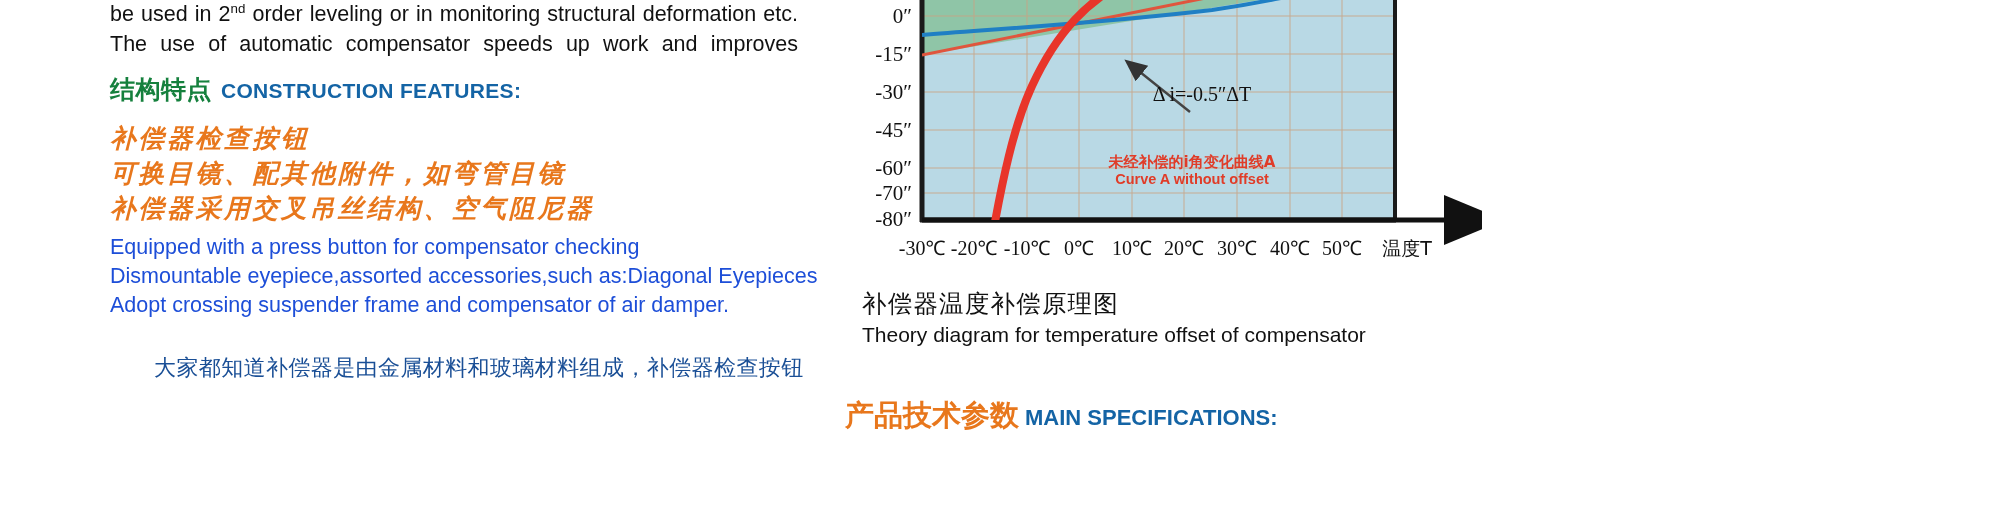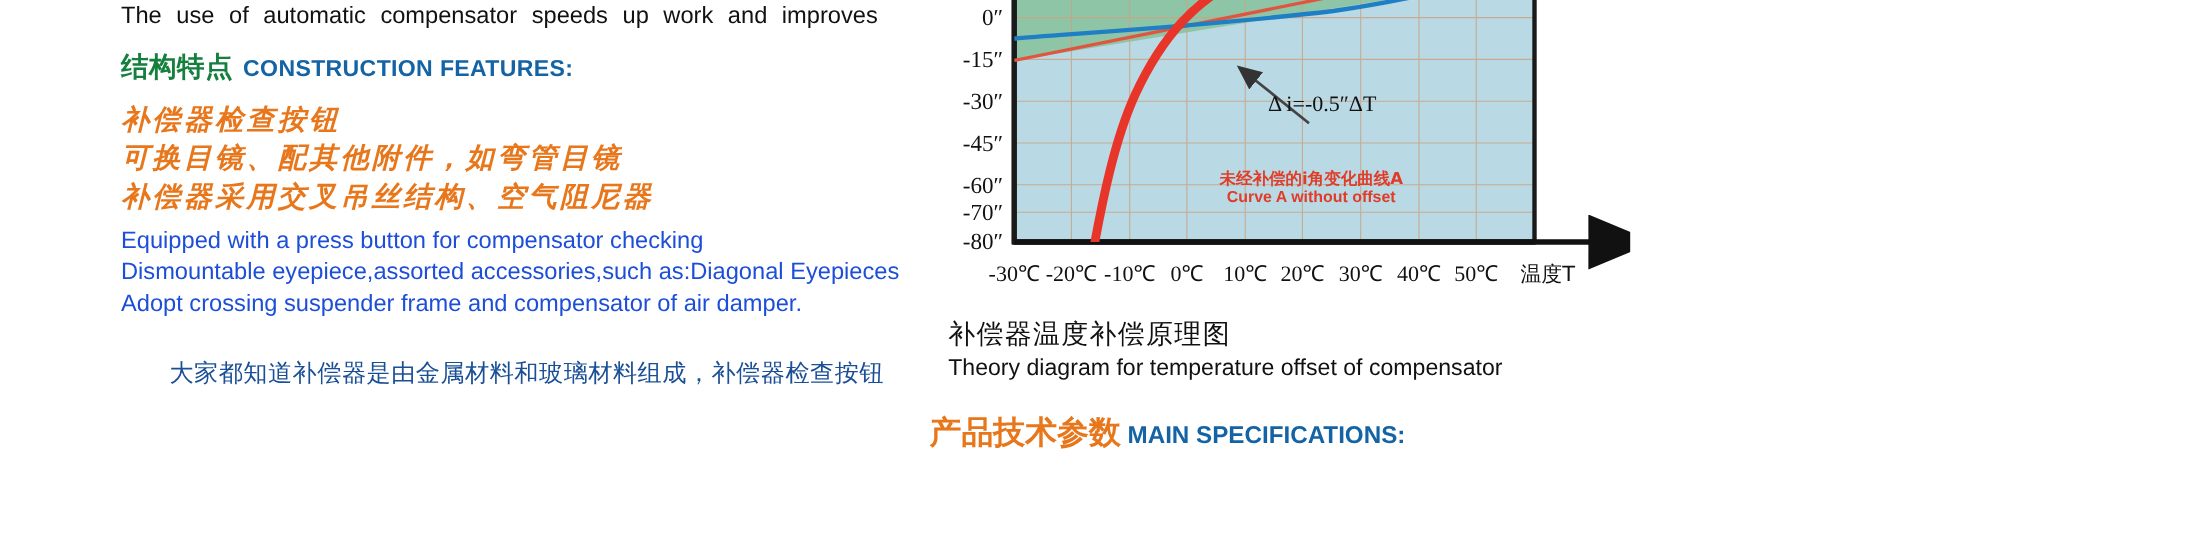--- a/index.html
+++ b/index.html
@@ -196,6 +196,7 @@
   <div id="left-column">
 
     <div class="body-para">
+      <span class="para-line"><span>be used in 2</span><sup class="ord">nd</sup><span> order leveling or in monitoring structural deformation etc.</span></span>
       <span class="para-line">The use of automatic compensator speeds up work and improves</span>
     </div>
 

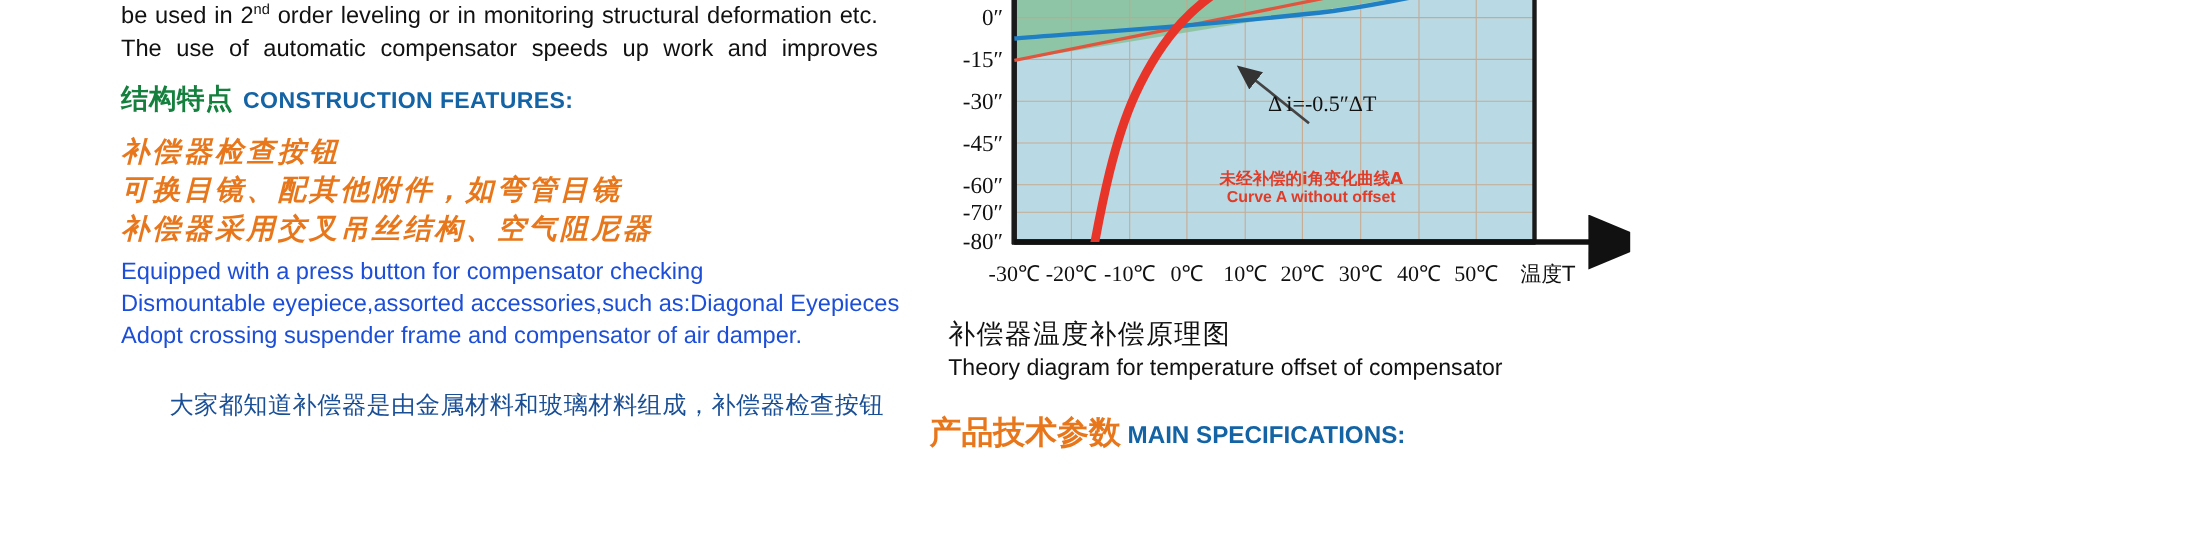--- a/index.html
+++ b/index.html
@@ -164,7 +164,7 @@
   #spec-heading {
     position: absolute;
     left: 845px;
-    top: 374px;
+    top: 396px;
     white-space: nowrap;
     overflow: hidden;
     height: 40px;

